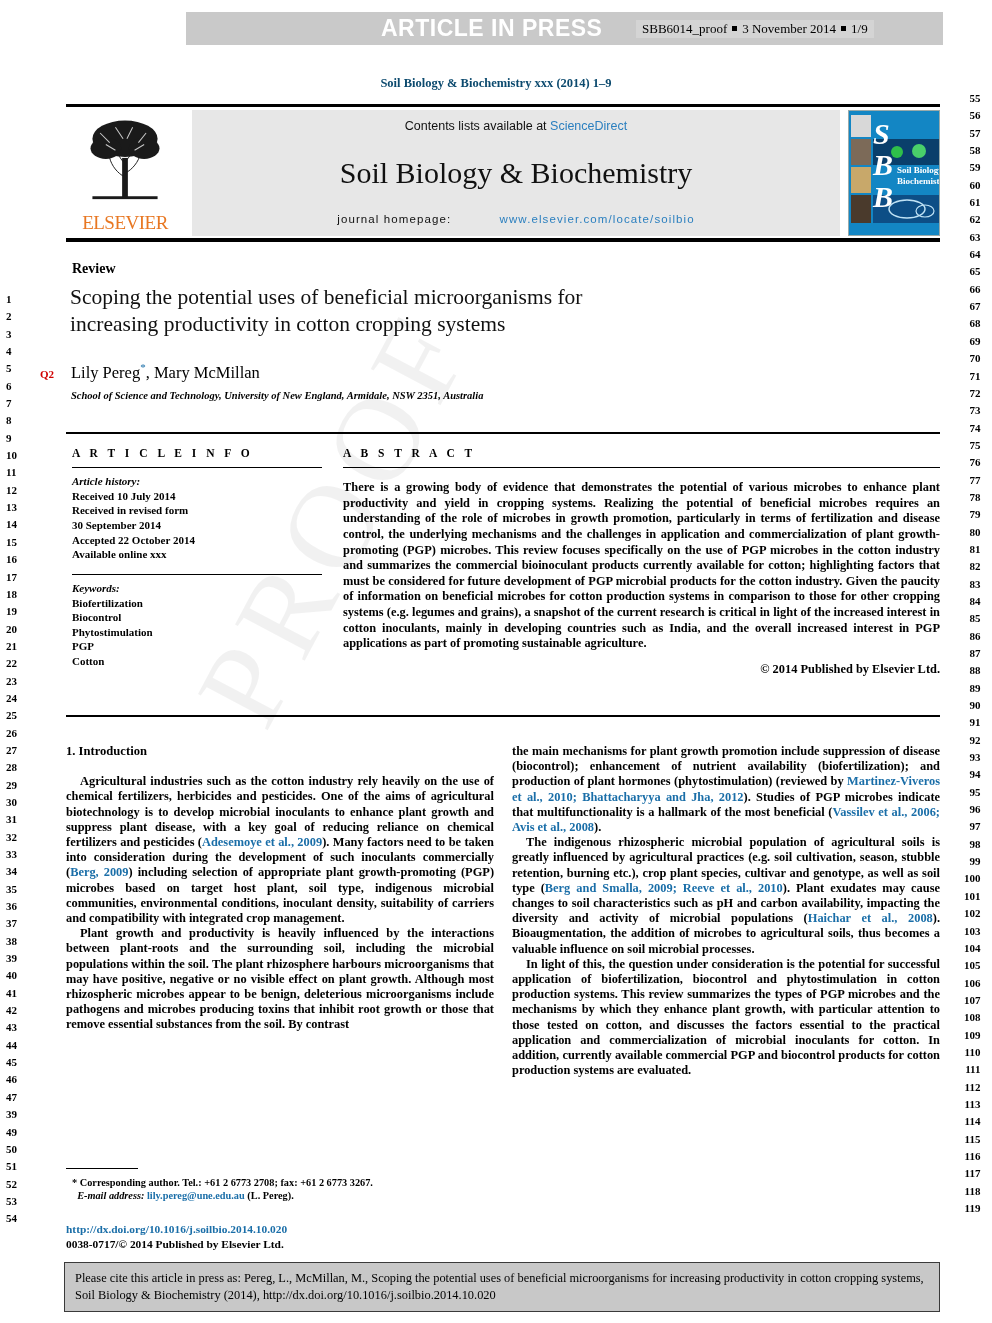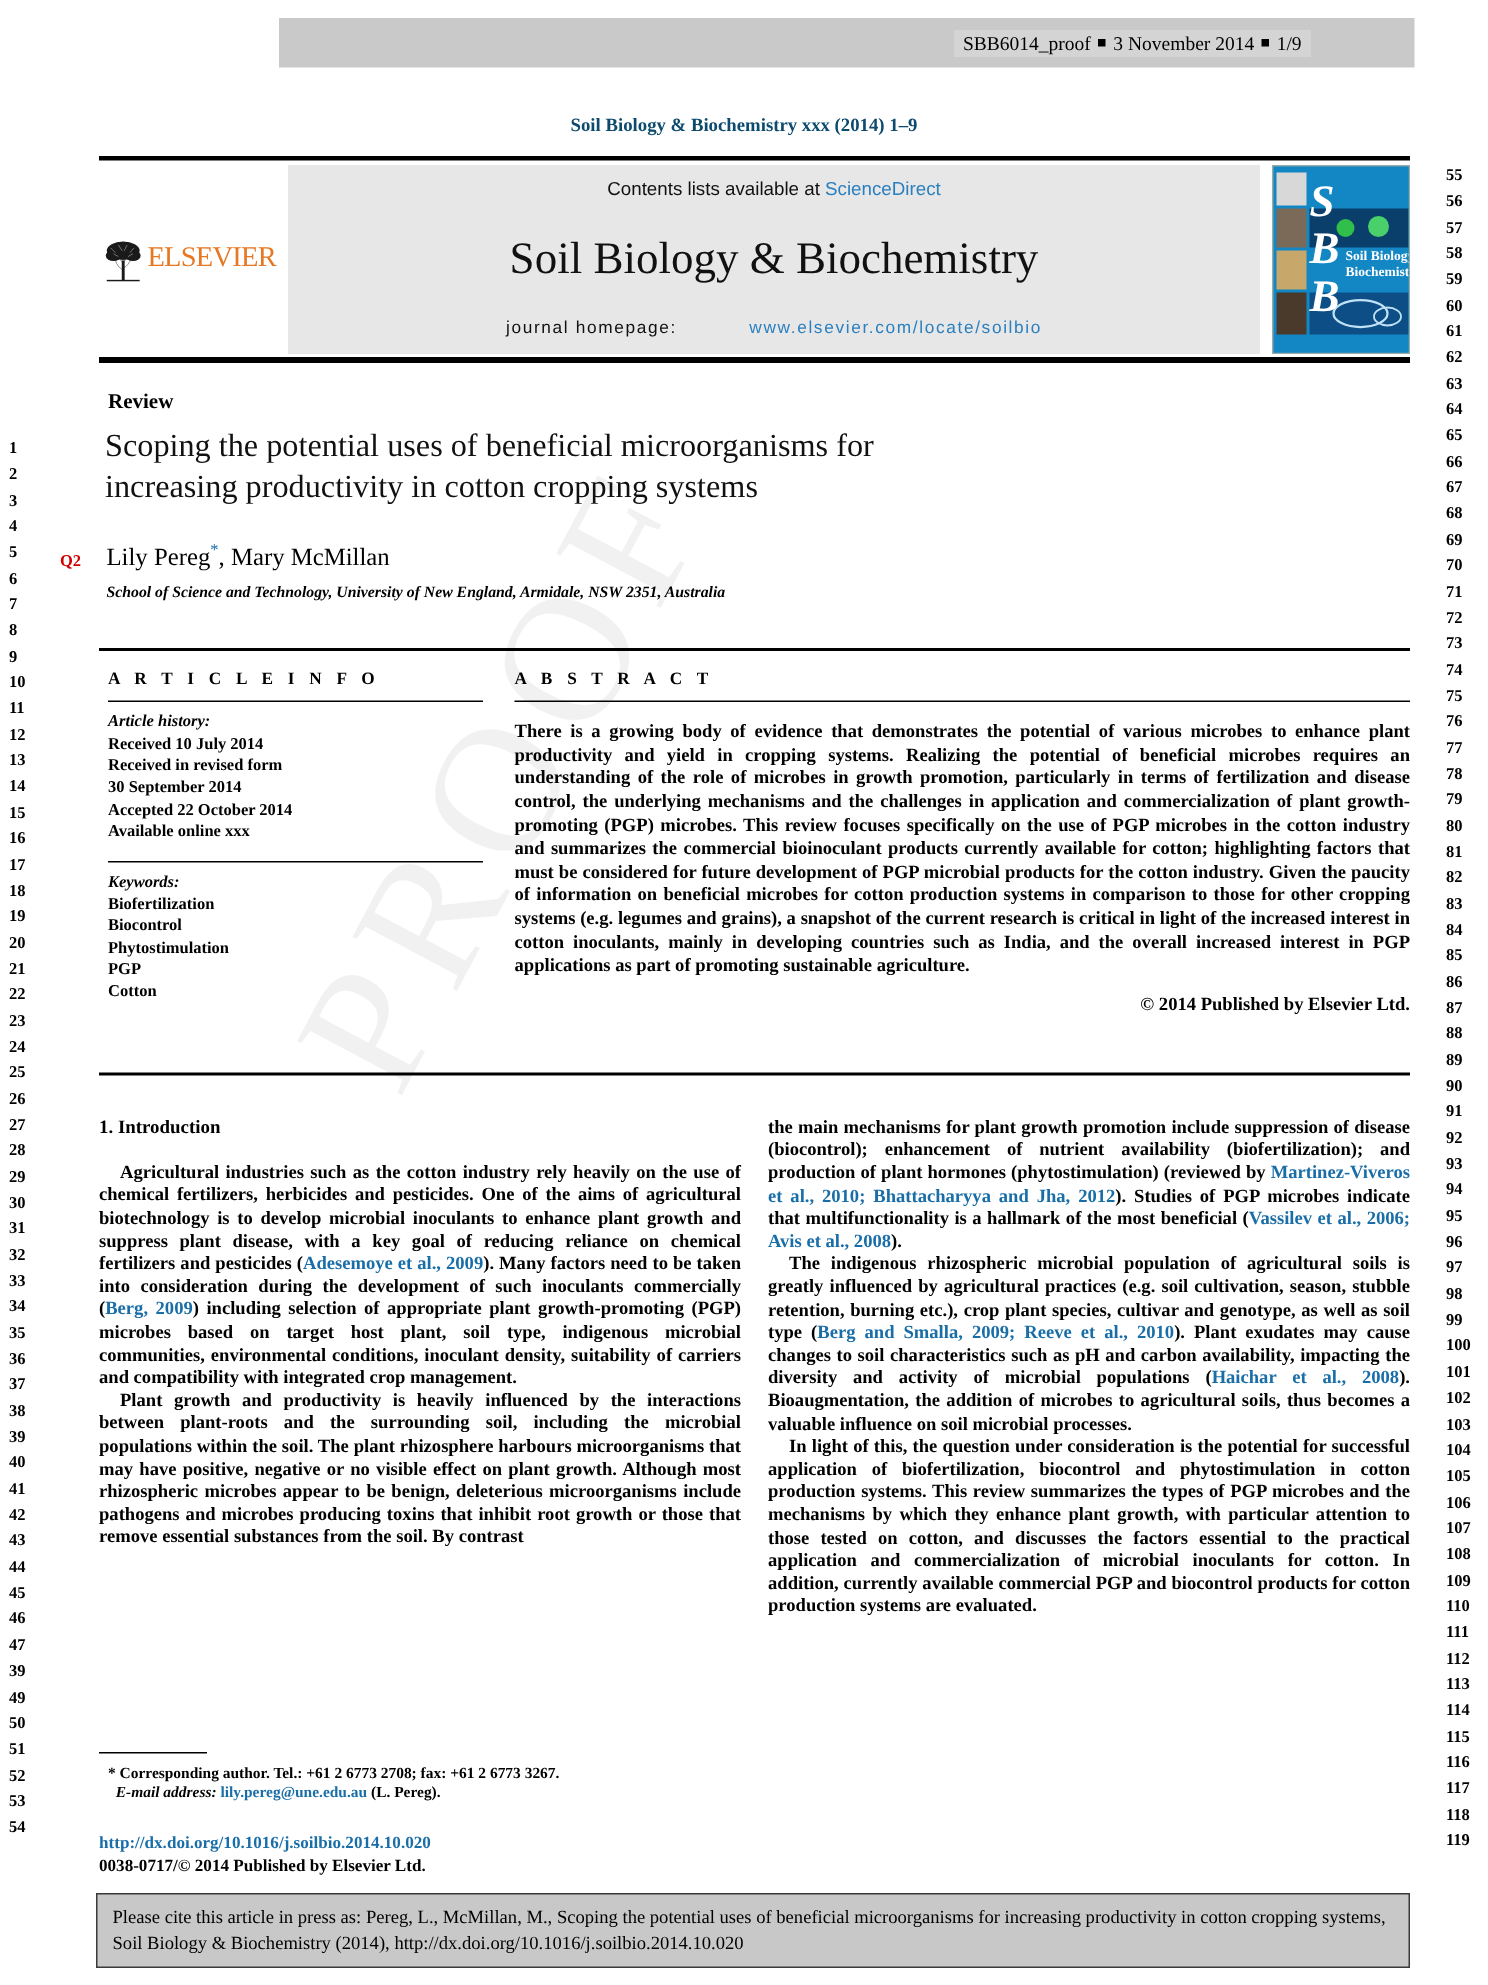--- a/index.html
+++ b/index.html
@@ -137,6 +137,7 @@
 <body>
 
 <div class="press-strip">
+  <span class="aip">ARTICLE IN PRESS</span>
   <span class="proofinfo">
     <span>SBB6014_proof</span><span class="sq"></span><span>3 November 2014</span><span class="sq"></span><span>1/9</span>
   </span>

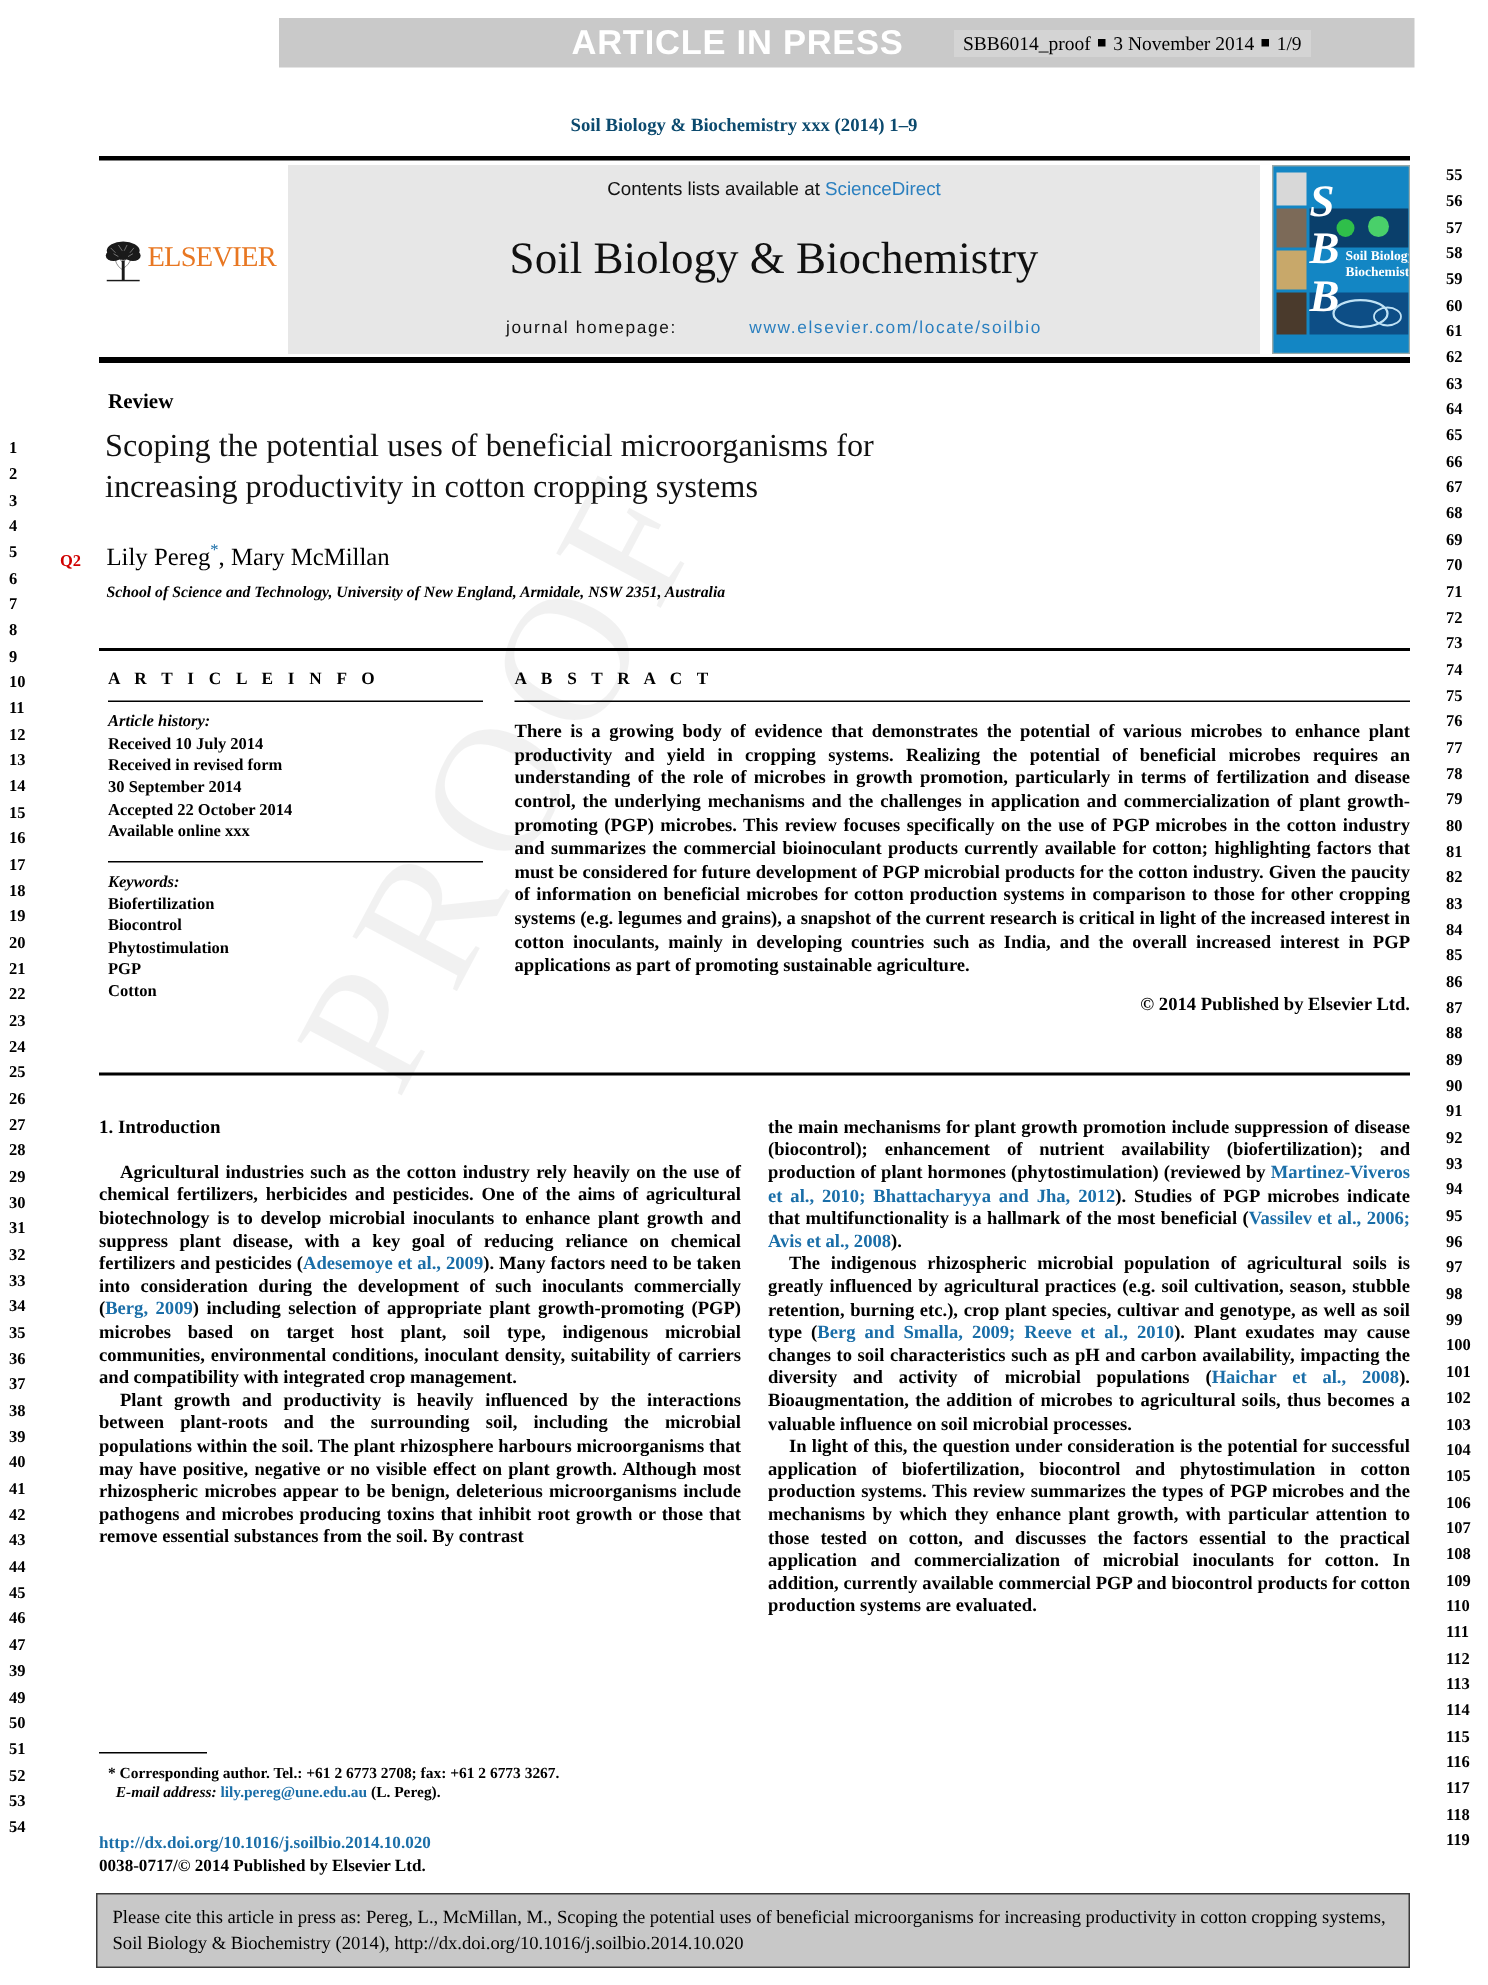--- a/index.html
+++ b/index.html
@@ -38,7 +38,7 @@
   .linenums{ position:absolute; font-family:"Liberation Serif", serif;
              font-weight:bold; font-size:11px; color:#000; }
   .linenums.left{ left:6px; top:291px; text-align:left; }
-  .linenums.right{ left:964px; top:109px; text-align:left; }
+  .linenums.right{ left:964px; top:90px; text-align:right; }
   .linenums div{ height:17.35px; line-height:17.35px; }
 
   

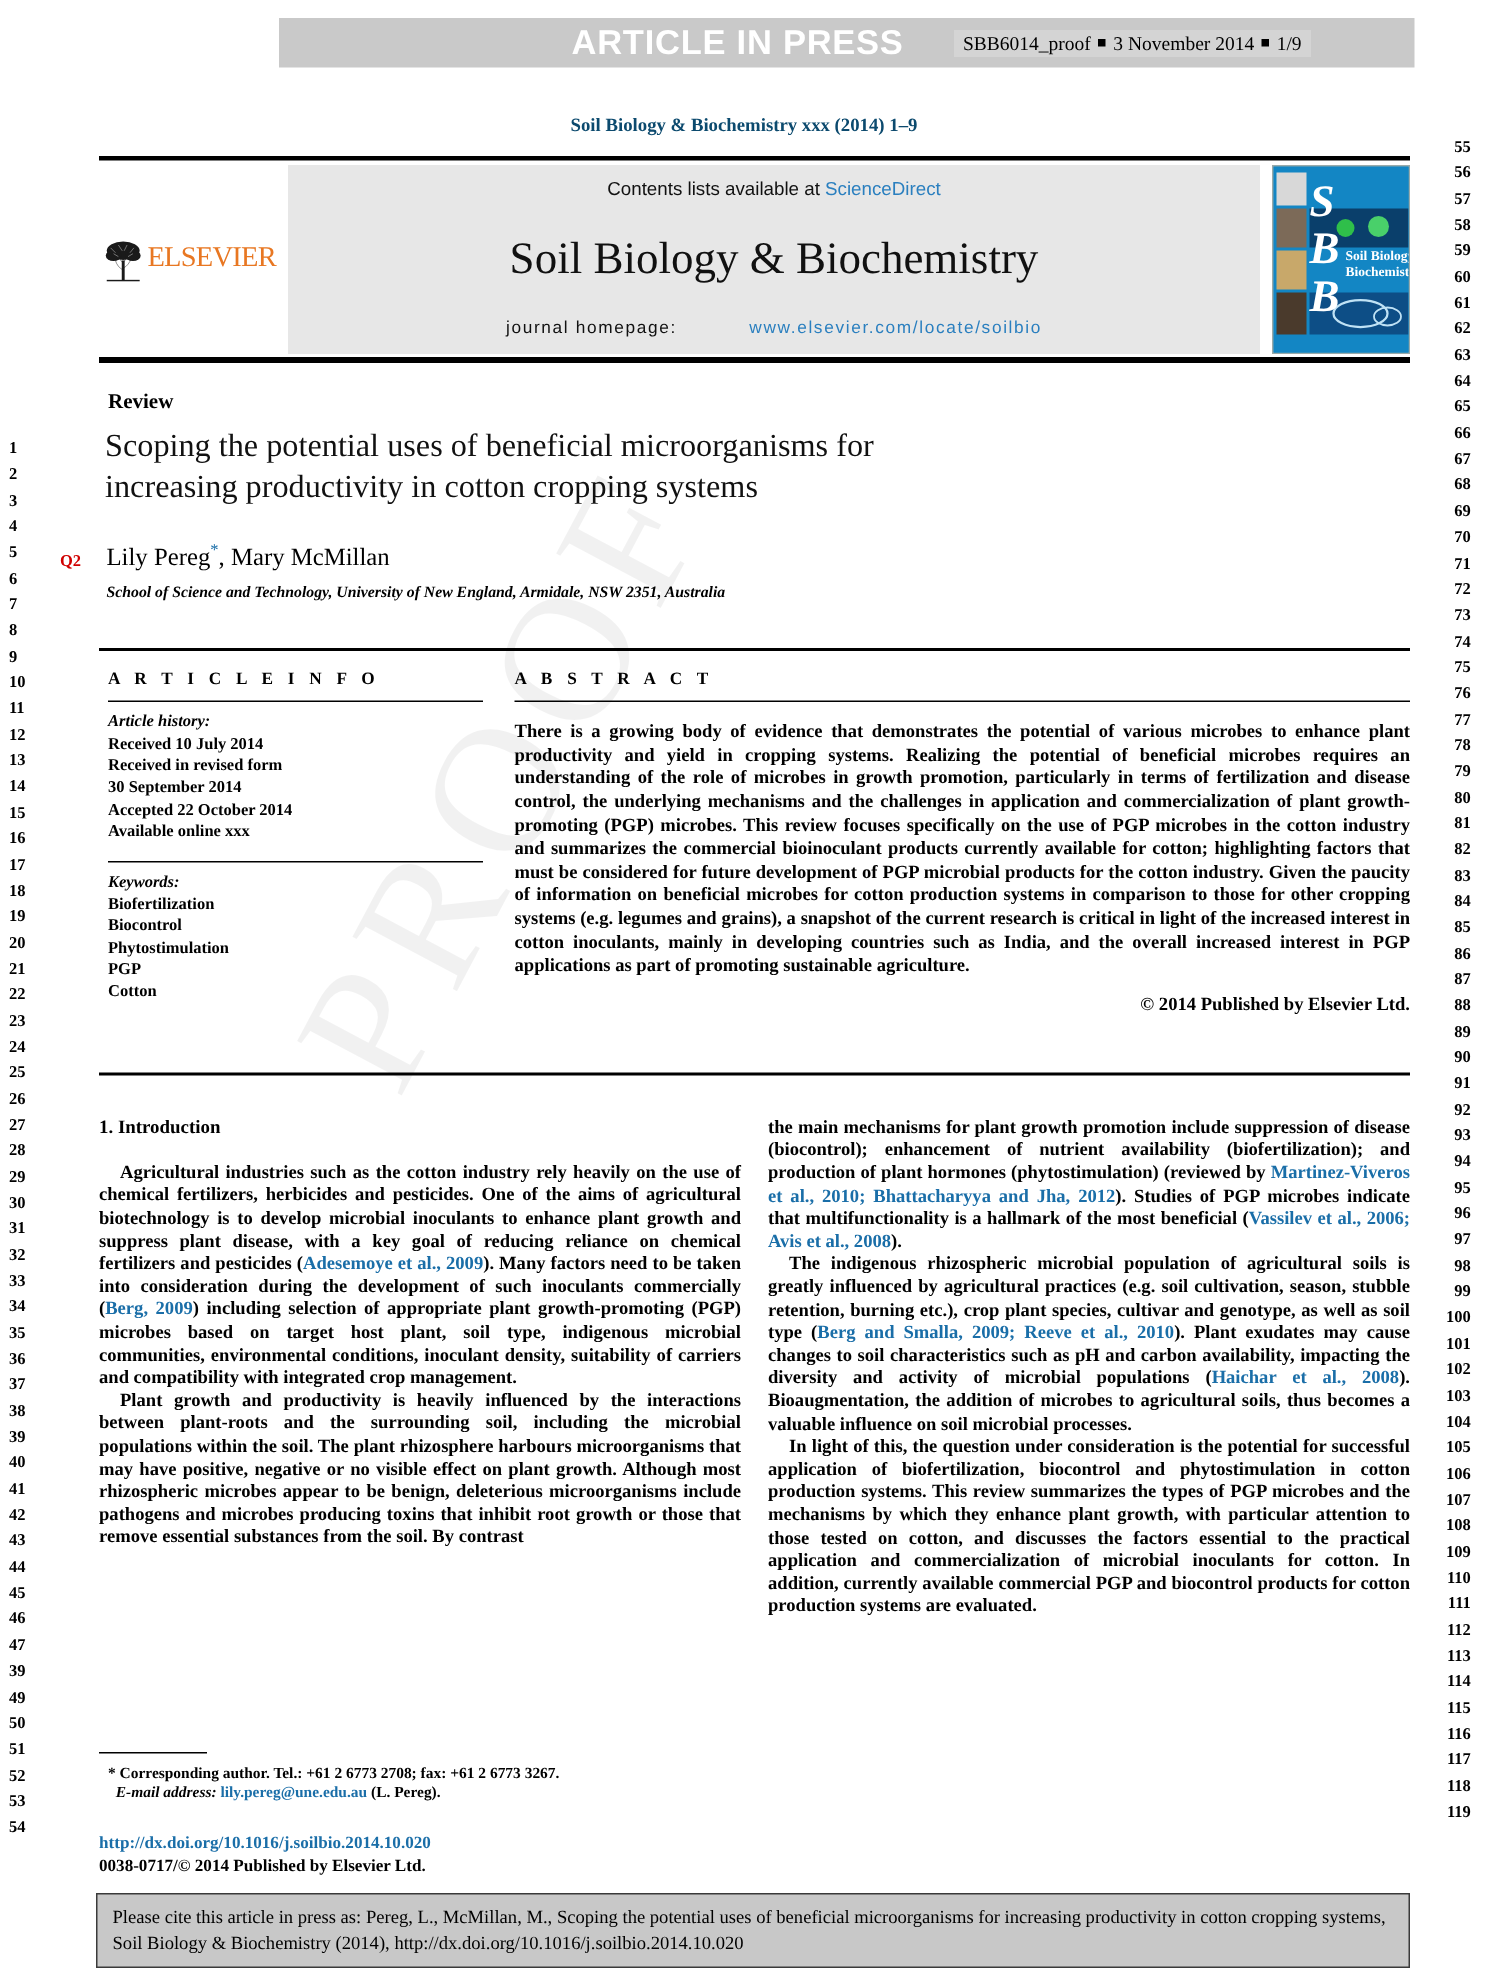--- a/index.html
+++ b/index.html
@@ -51,7 +51,7 @@
   .rule-bot{ position:absolute; left:66px; top:238px; width:874px; height:4px; background:#000; }
 
   .hdr-wrap{ position:absolute; left:66px; top:110px; width:874px; height:126px; display:flex; }
-  .elsevier{ width:118px; display:flex; flex-direction:row; justify-content:flex-start; align-items:center; }
+  .elsevier{ width:118px; display:flex; flex-direction:column; justify-content:space-between; align-items:center; }
   .els-tree{ width:96px; height:92px; }
   .els-word{ font-family:"Liberation Serif", serif; font-size:19px; letter-spacing:-0.5px;
              color:#e87722; font-weight:normal; margin-bottom:2px; }

